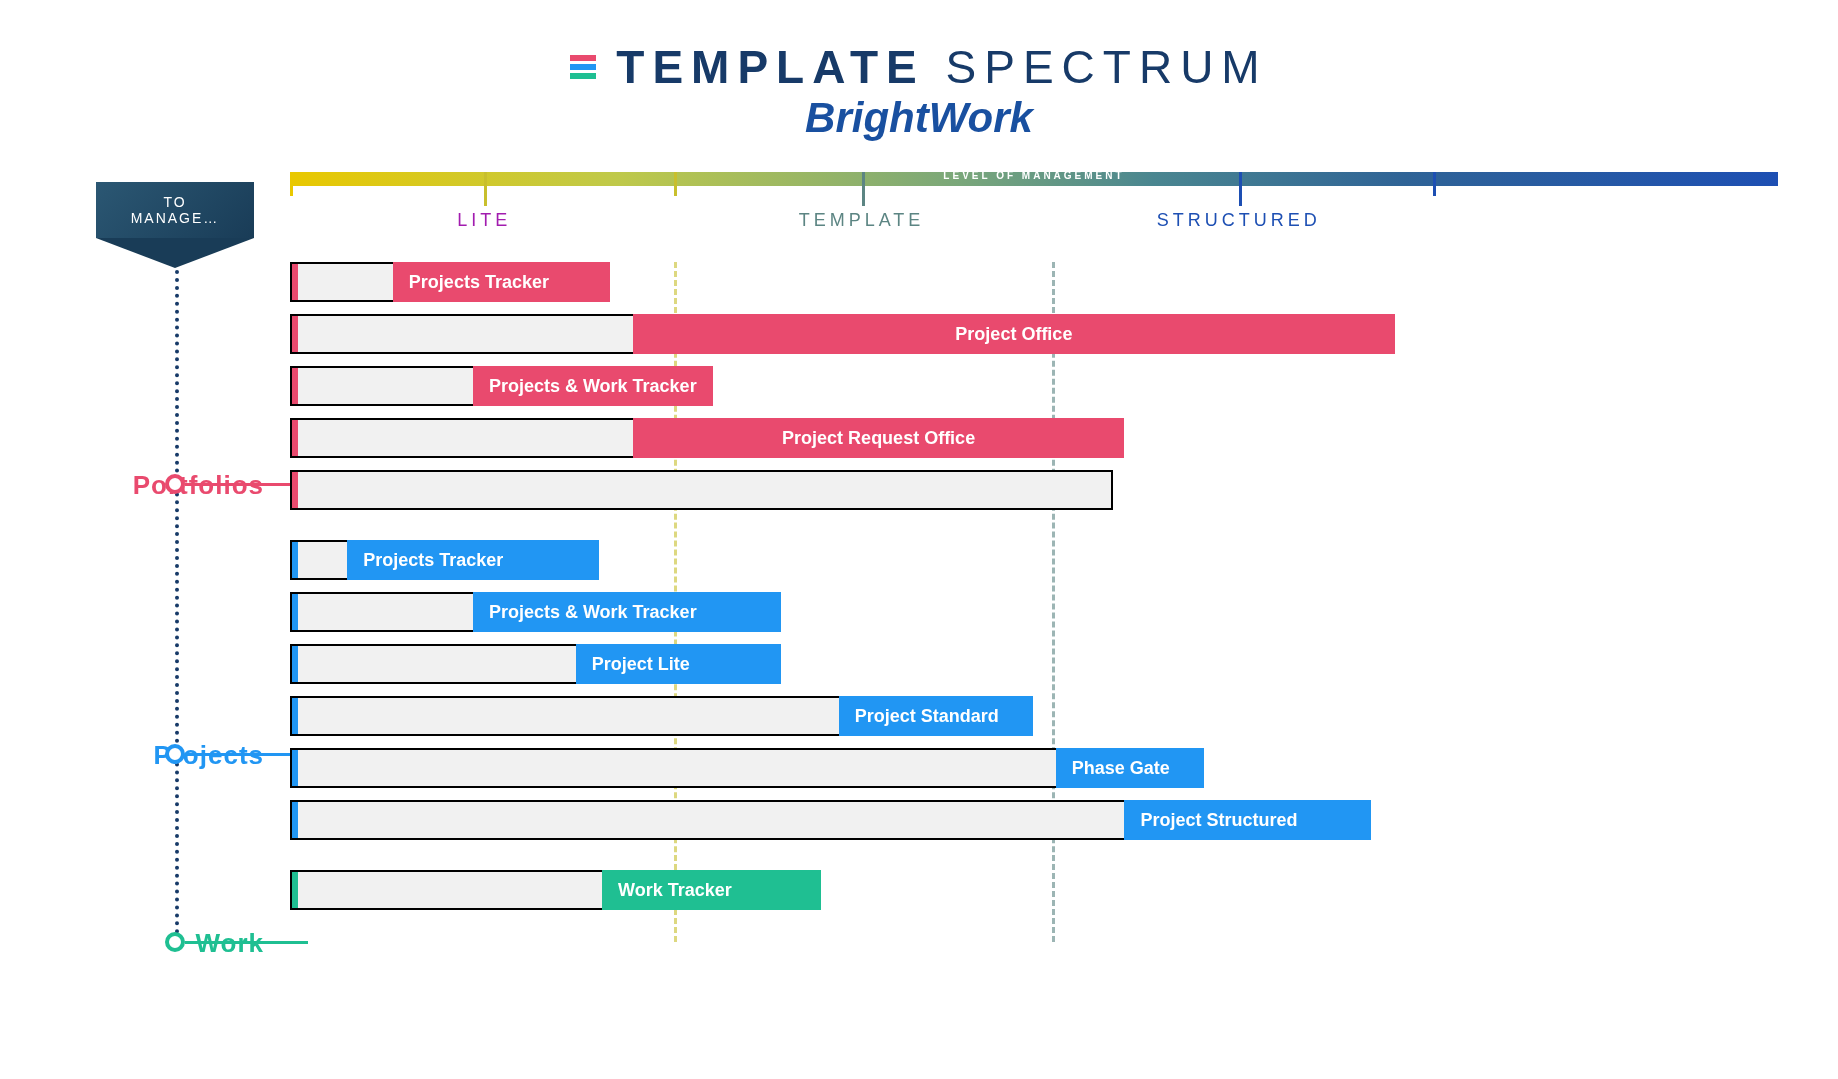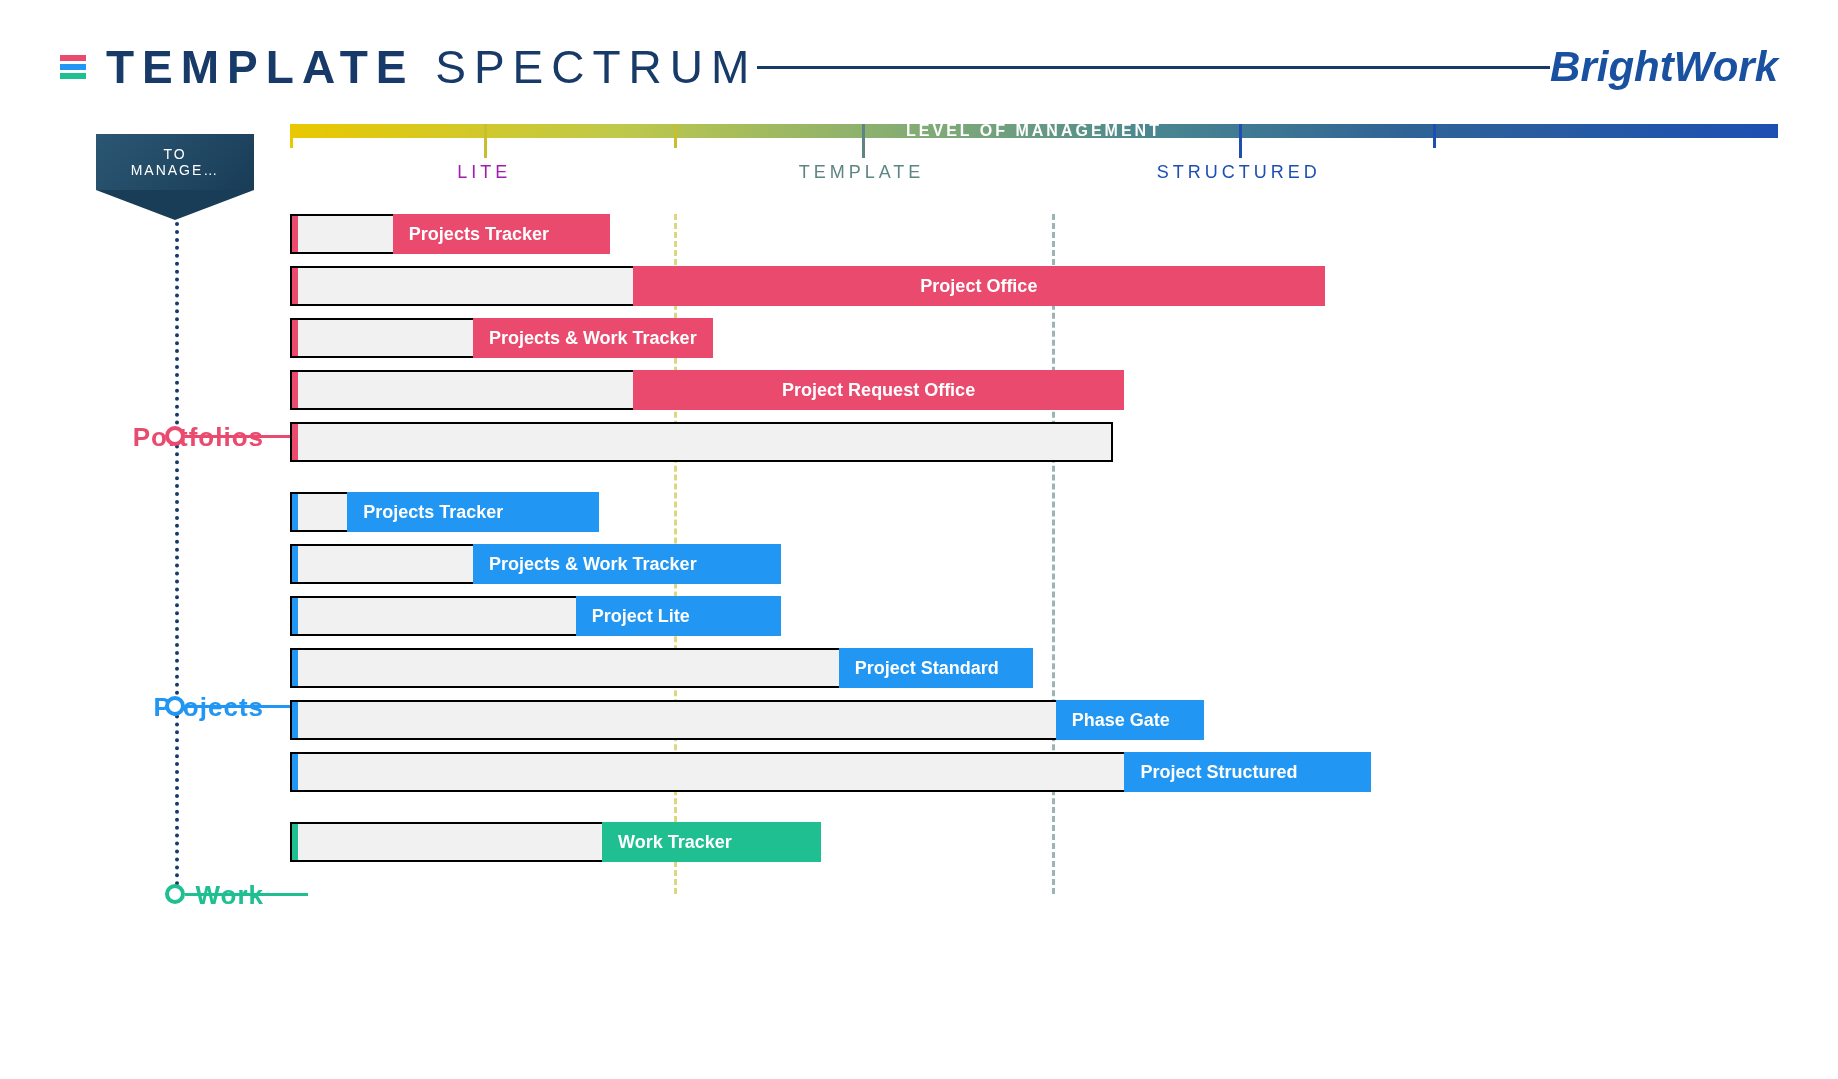--- a/index.html
+++ b/index.html
@@ -20,7 +20,7 @@
     width: 1838px;
   }
   
-  .header { display:flex; align-items:center; margin-bottom:30px; }
+  .header { display:flex; align-items:center; margin-bottom:30px;flex-direction:column; }
   .title { display:flex; align-items:center; gap:20px; }
   .logo-icon { display:flex; flex-direction:column; gap:3px; }
   .logo-icon span { width:26px; height:6px; display:block; }

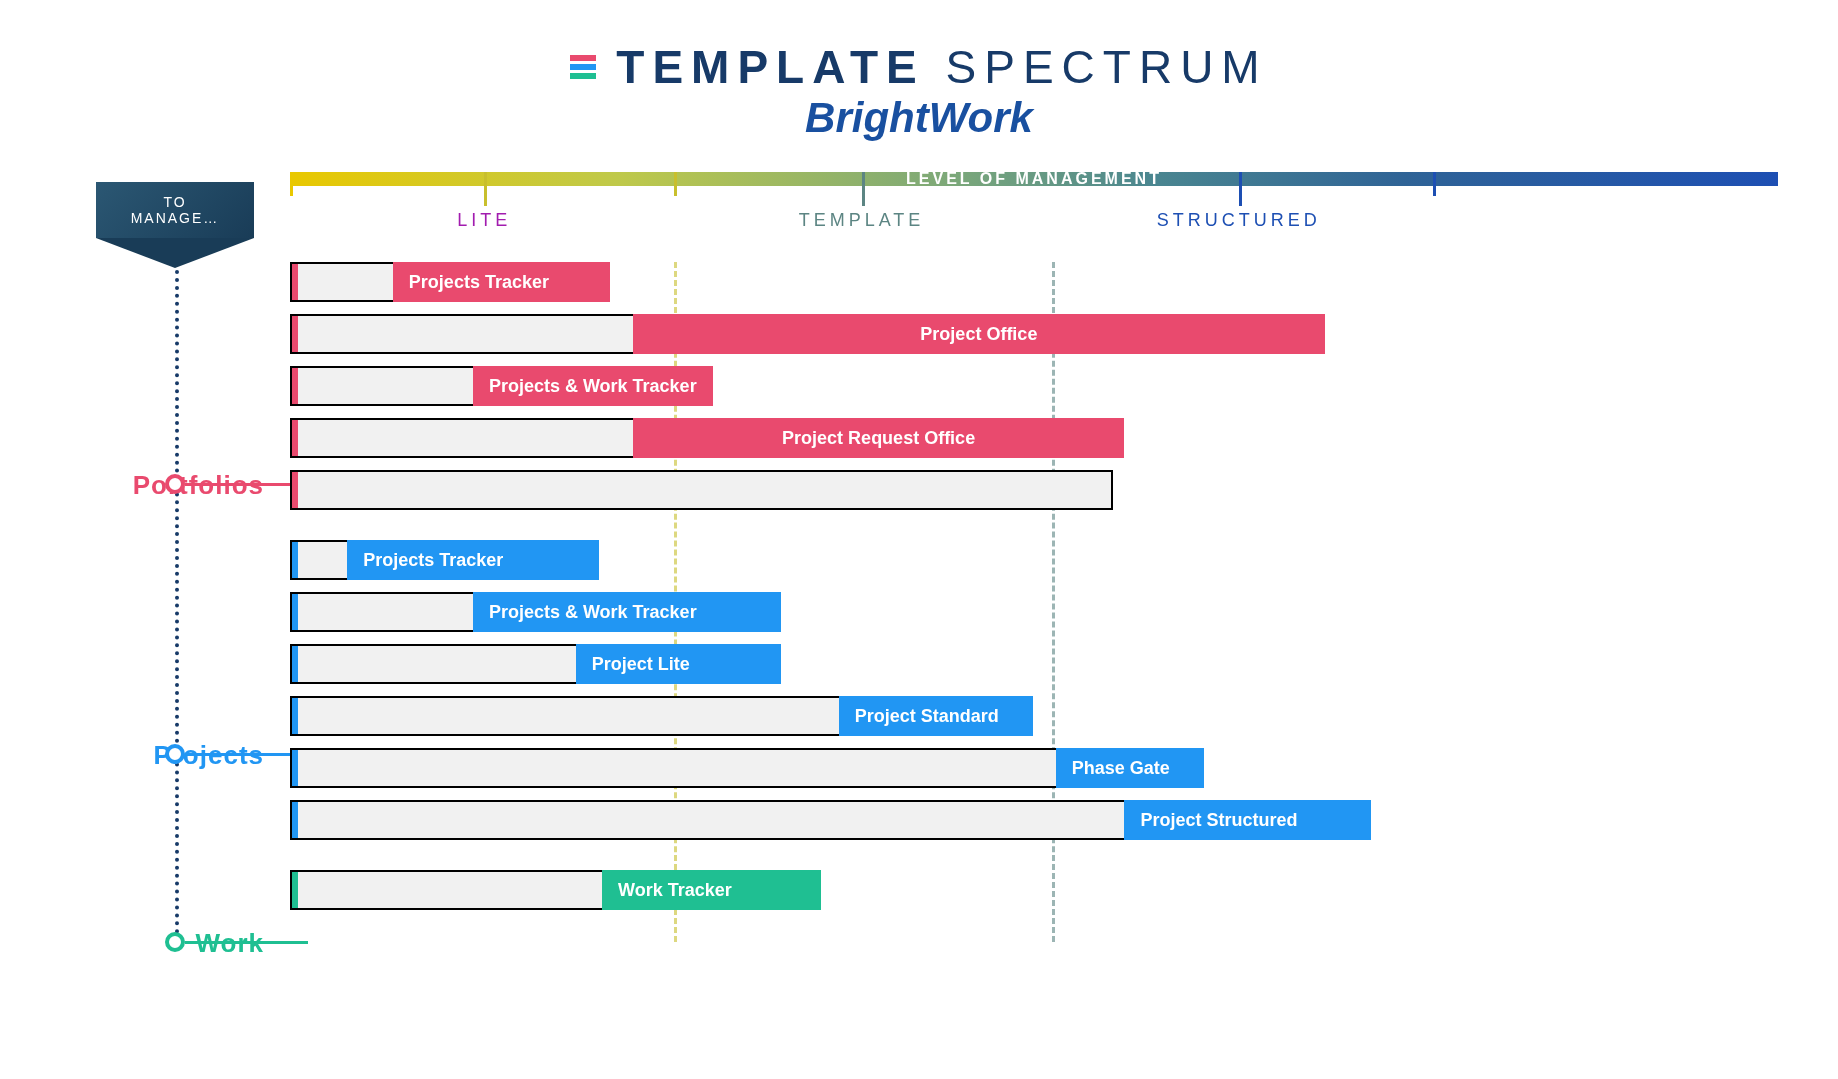--- a/index.html
+++ b/index.html
@@ -57,7 +57,7 @@
   
   .spectrum-hdr { position:relative; height:90px; }
   .grad { height:14px; background:linear-gradient(90deg,#e9c800 0%, #bfc94a 22%, #7aa77a 45%, #4a8690 58%, #2f6396 75%, #1d4fb3 100%); }
-  .grad-title { position:absolute; top:-2px; left:0; right:0; text-align:center; color:#fff; font-size:16px; letter-spacing:3px; font-weight:600; }
+  .grad-title { position:absolute; top:-2px; left:0; right:0; text-align:center; color:#fff; font-size:10px; letter-spacing:3px; font-weight:600; }
   .tick { position:absolute; top:0; width:0; height:34px; border-left:3px solid; }
   .tick-label { position:absolute; top:38px; font-size:18px; letter-spacing:4px; font-weight:500; transform:translateX(-50%); }
   .col-line { position:absolute; top:90px; height:680px; width:0; border-left:3px dashed; opacity:.6;}

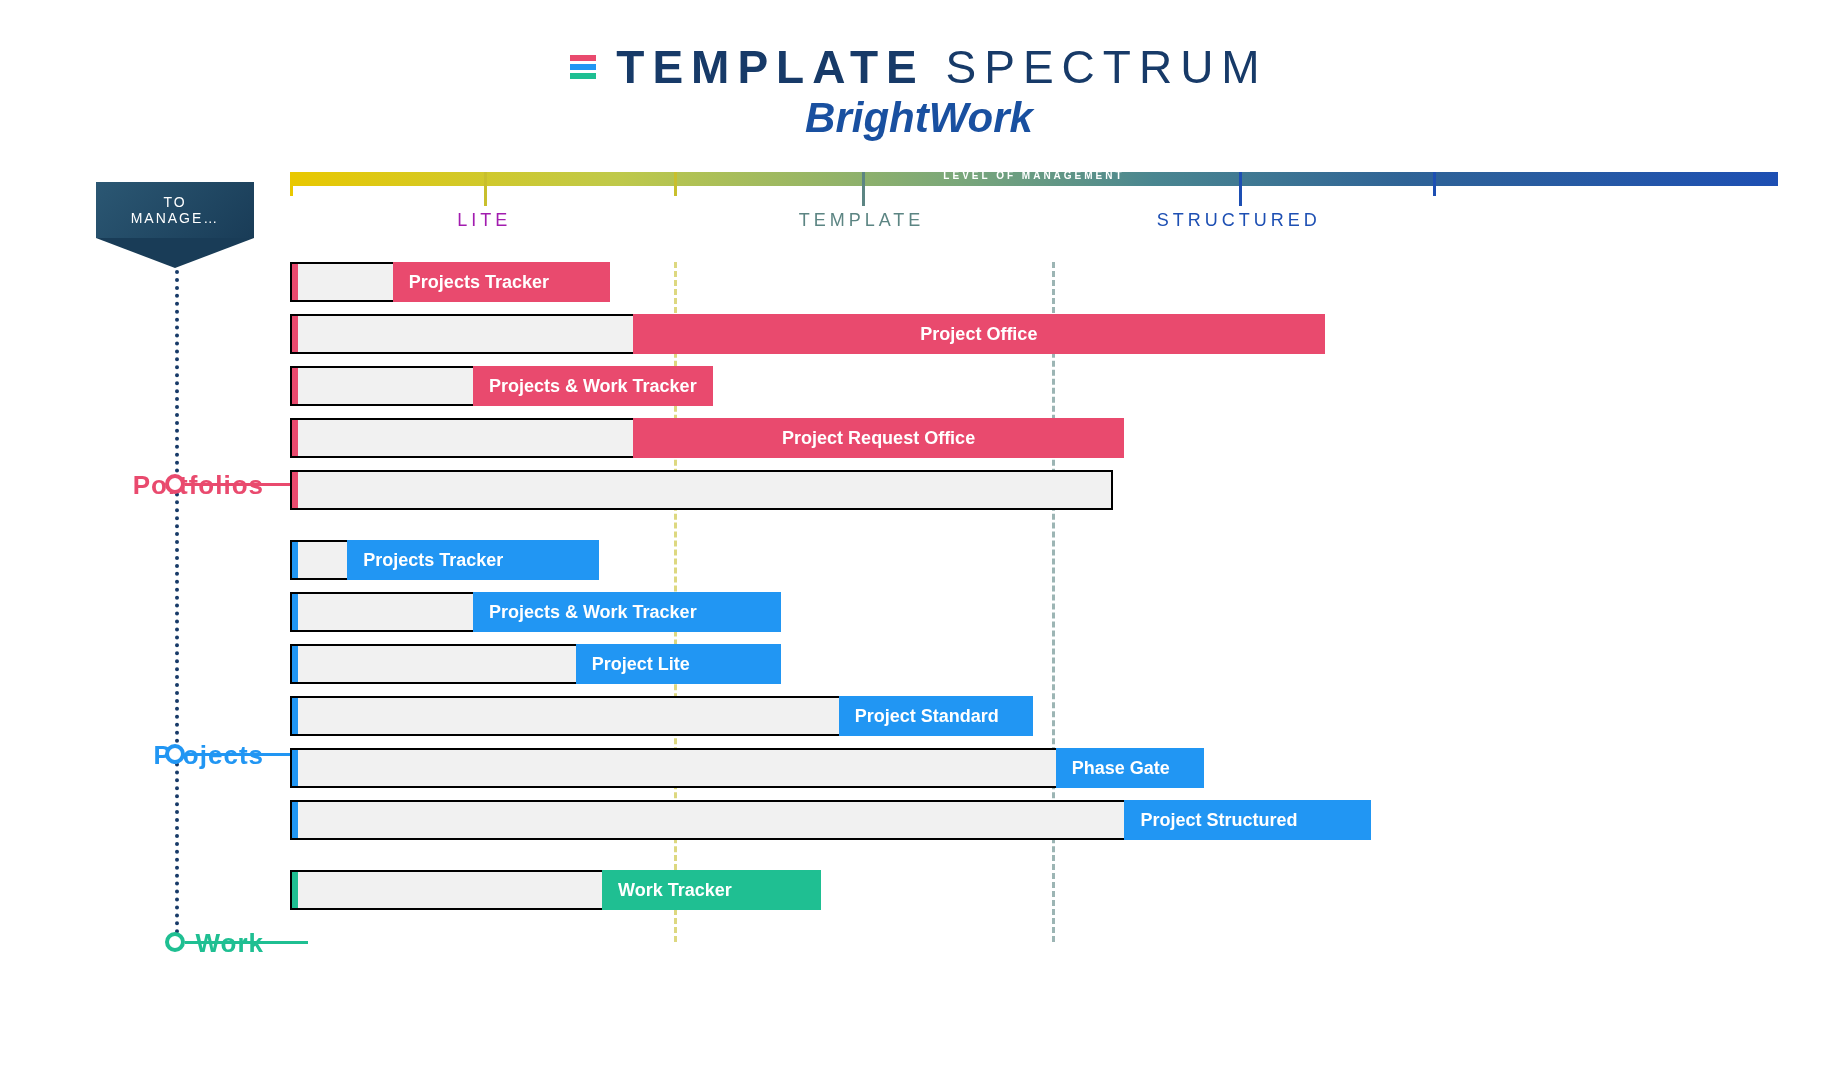--- a/index.html
+++ b/index.html
@@ -146,7 +146,7 @@
             <div class="bar-base" style="width: 994.41px;">
               <div class="accent"></div>
             </div>
-            <div class="bar-fill center" style="left: 342.9px; width: 692px;">Project Office</div>
+            <div class="bar-fill center" style="left: 342.9px; width: 762px;">Project Office</div>
           </div>
           <div class="bar-row">
             <div class="bar-base" style="width: 422.91px;">

